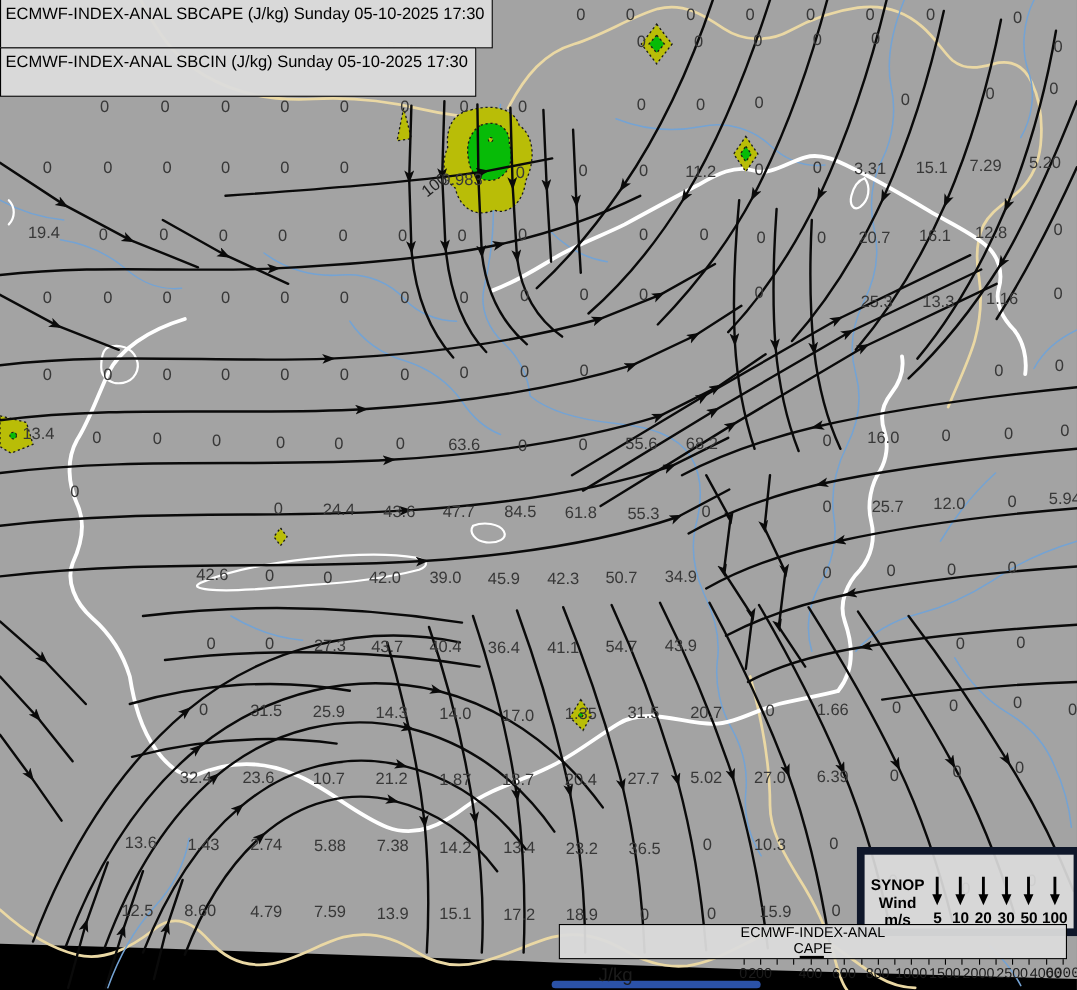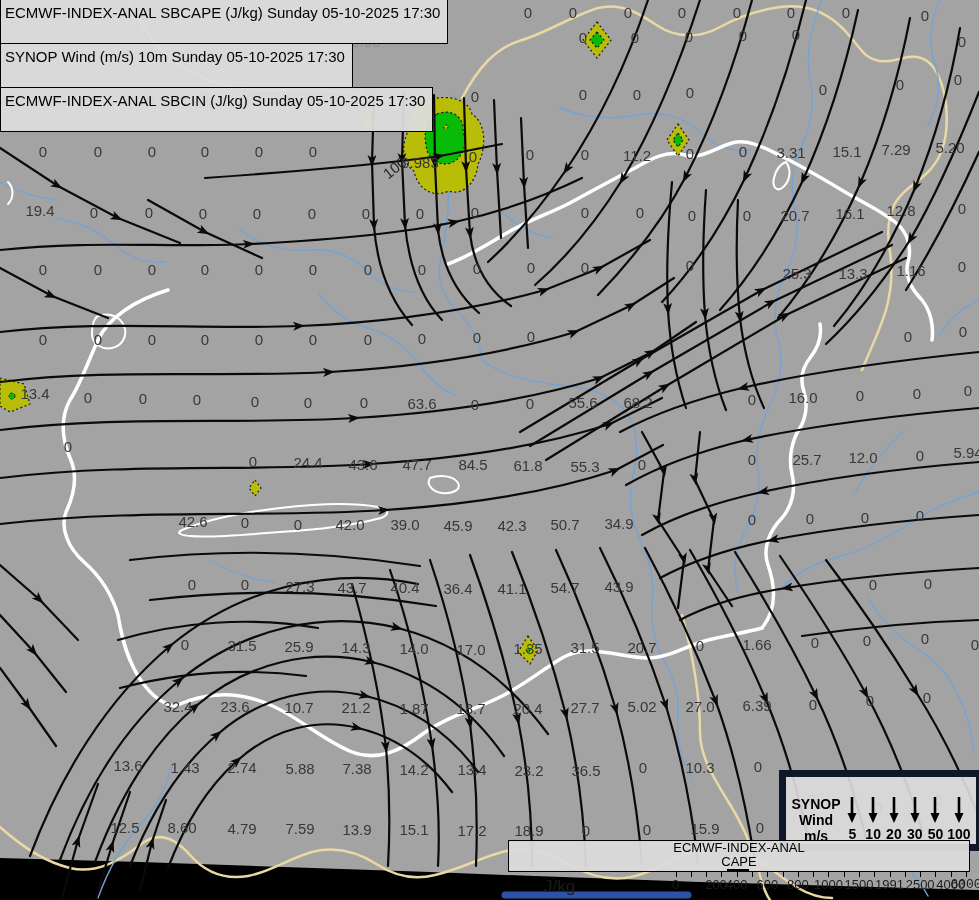--- a/index.html
+++ b/index.html
@@ -383,7 +383,6 @@
 
   <div class="titles">
     <div class="title-line">ECMWF-INDEX-ANAL SBCAPE (J/kg) Sunday 05-10-2025 17:30</div>
-    <div class="title-line">SYNOP Wind (m/s) 10m Sunday 05-10-2025 17:30</div>
     <div class="title-line">ECMWF-INDEX-ANAL SBCIN (J/kg) Sunday 05-10-2025 17:30</div>
   </div>
 

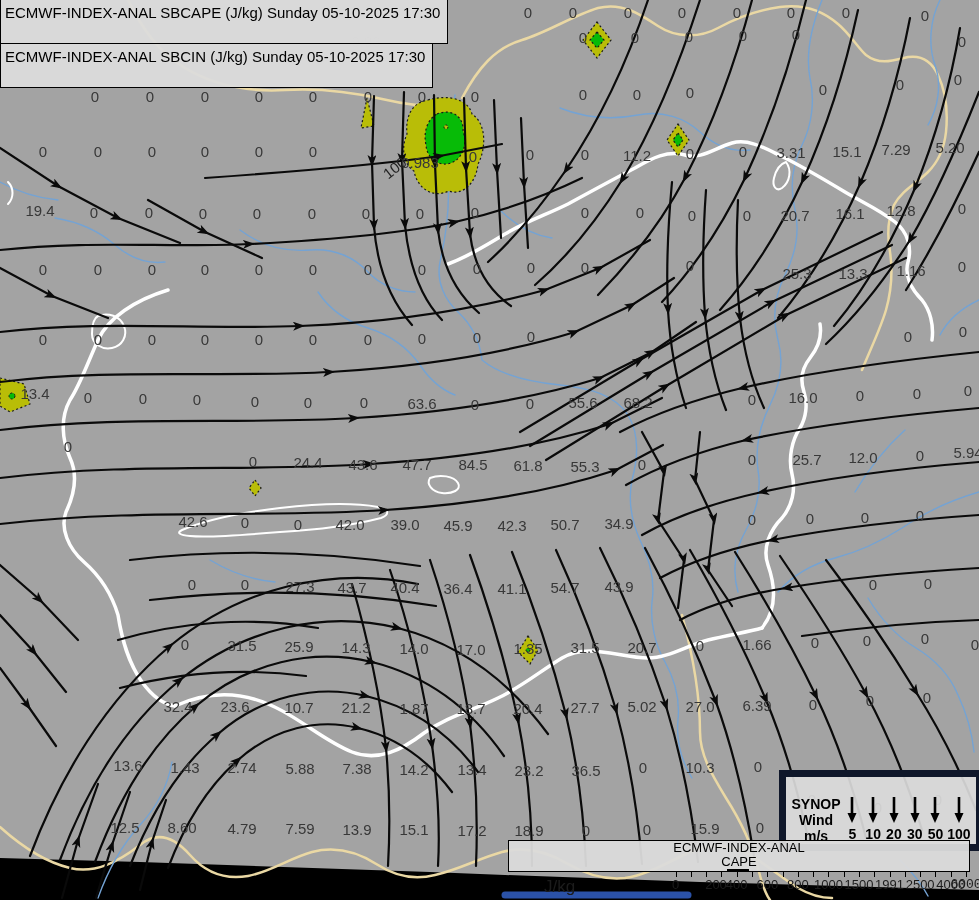--- a/index.html
+++ b/index.html
@@ -491,7 +491,7 @@
         <div class="cape-tick" style="left: 442.714px;"></div>
         <div class="cape-tick" style="left: 458px;"></div>
         <span class="cape-lab" style="left: 167.571px;">0</span>
-        <span class="cape-lab" style="left: 208px;">200</span>
+        <span class="cape-lab" style="left: 183px;">200</span>
         <span class="cape-lab" style="left: 228.714px;">400</span>
         <span class="cape-lab" style="left: 259.286px;">600</span>
         <span class="cape-lab" style="left: 289.857px;">800</span>

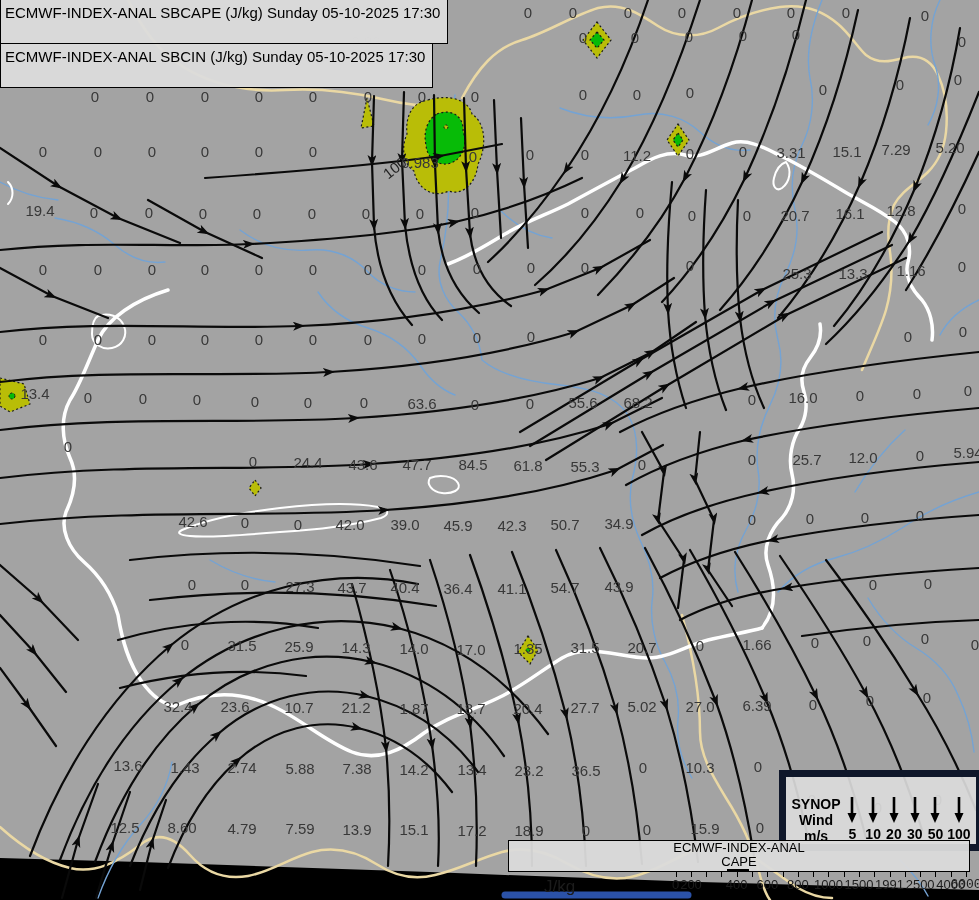--- a/index.html
+++ b/index.html
@@ -497,7 +497,7 @@
         <span class="cape-lab" style="left: 289.857px;">800</span>
         <span class="cape-lab" style="left: 320.429px;">1000</span>
         <span class="cape-lab" style="left: 351px;">1500</span>
-        <span class="cape-lab" style="left: 381.571px;">1991</span>
+        <span class="cape-lab" style="left: 381.571px;">2000</span>
         <span class="cape-lab" style="left: 412.143px;">2500</span>
         <span class="cape-lab" style="left: 442.714px;">4000</span>
         <span class="cape-lab" style="left: 458px; font-family: Liberation Mono, monospace;">6000</span>

